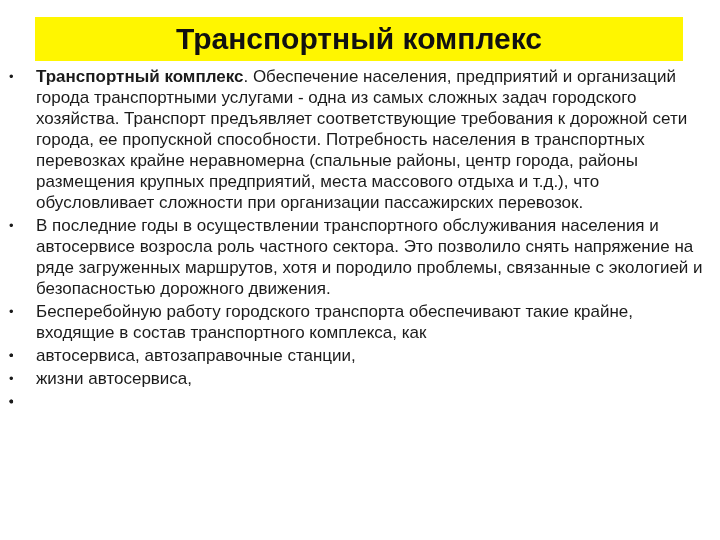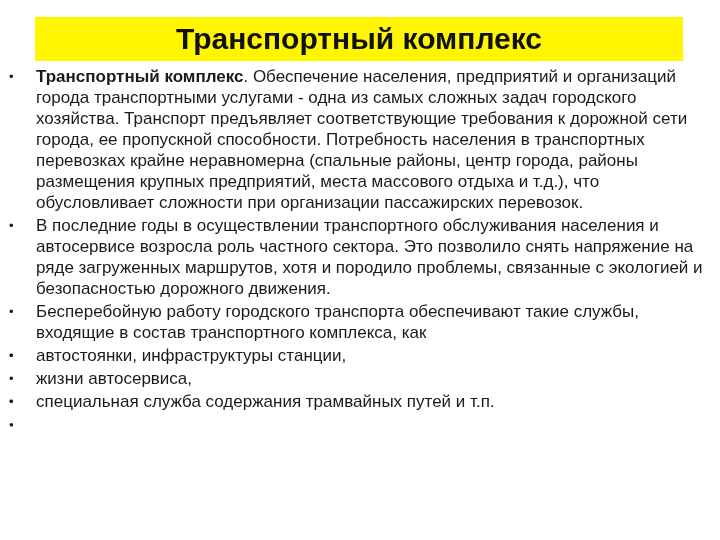--- a/index.html
+++ b/index.html
@@ -96,7 +96,7 @@
 
       <li>
         <span class="dot">•</span>
-        <span>Бесперебойную работу городского транспорта обеспечивают такие службы, входящие в состав транспортного комплекса, как</span>
+        <span>Бесперебойную работу городского транспорта обеспечивают такие крайне, входящие в состав транспортного комплекса, как</span>
       </li>
 
       <li>

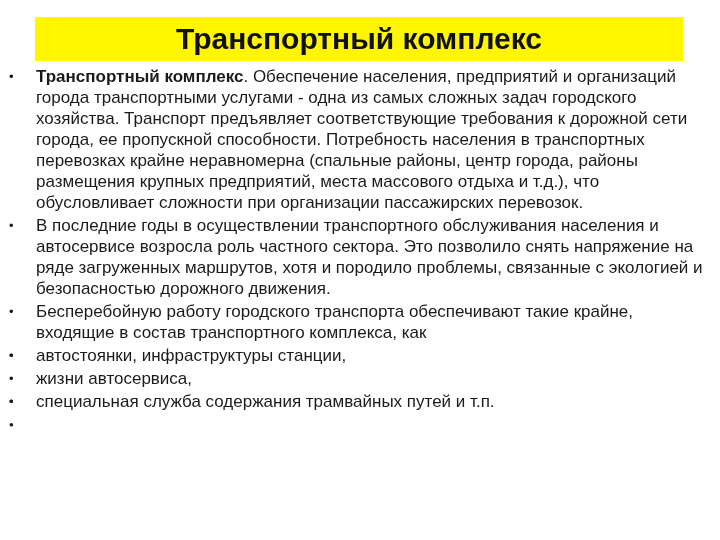--- a/index.html
+++ b/index.html
@@ -105,7 +105,7 @@
 
       <li>
         <span class="dot">•</span>
-        <span>автостоянки, инфраструктуры станции,</span>
+        <span>автосервиса, автозаправочные станции,</span>
       </li>
 
       <li>

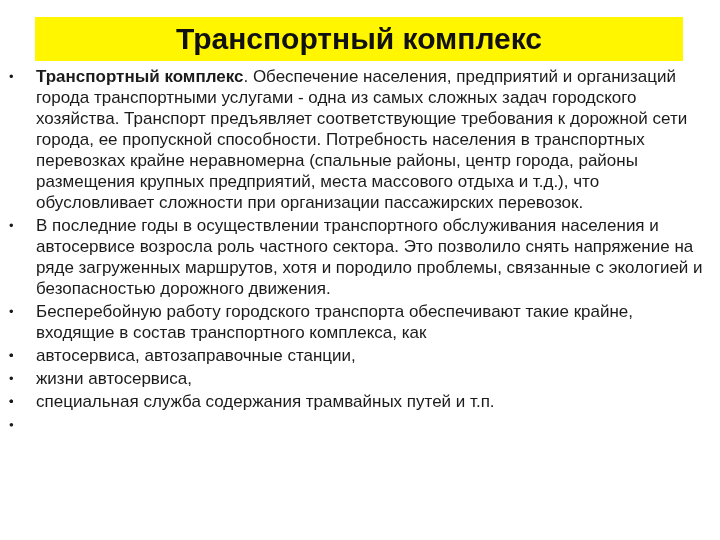--- a/index.html
+++ b/index.html
@@ -119,7 +119,6 @@
 
       <li>
         <span class="dot">•</span>
-        <span>специальная служба содержания трамвайных путей и т.п.</span>
       </li>
 
       <li class="italic-item">

